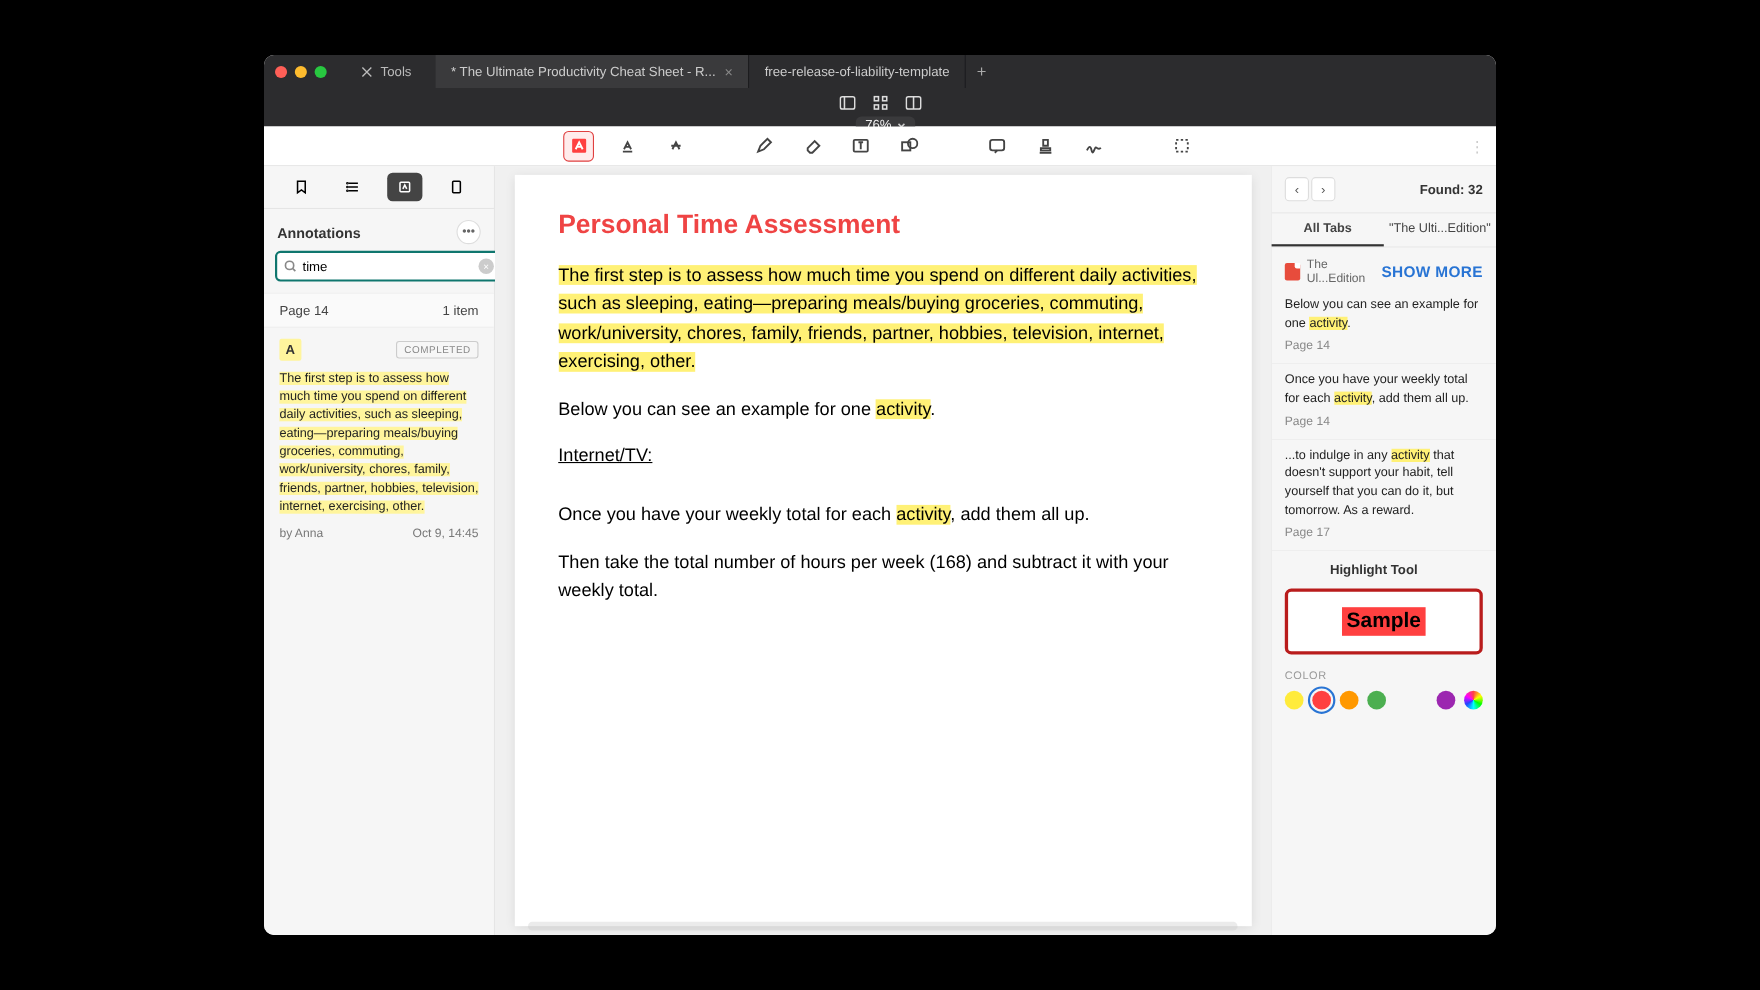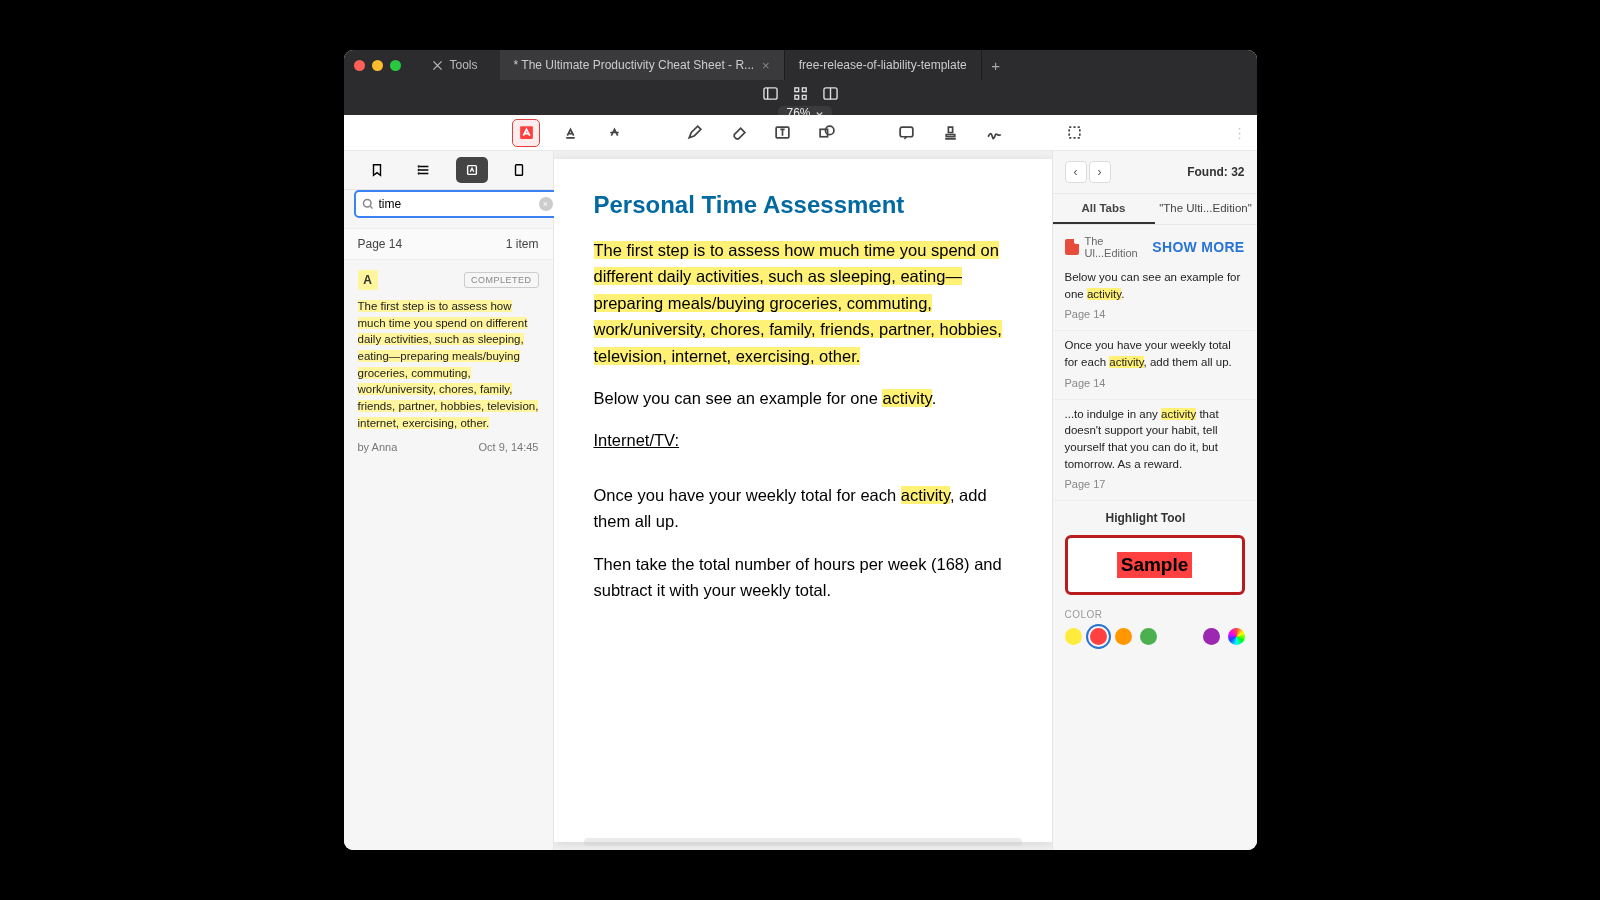--- a/index.html
+++ b/index.html
@@ -4,7 +4,7 @@
 <style>
 * { margin: 0; padding: 0; box-sizing: border-box; font-family: -apple-system, BlinkMacSystemFont, "Segoe UI", Helvetica, Arial, sans-serif; }
 body { background: #000; display: flex; align-items: center; justify-content: center; width: 1600px; height: 900px; }
-.window { width: 913px; height: 800px; background: #fff; border-radius: 9px; overflow: hidden; display: flex; flex-direction: column; box-shadow: 0 10px 40px rgba(0,0,0,.5); }
+.window { width: 1120px; height: 800px; background: #fff; border-radius: 9px; overflow: hidden; display: flex; flex-direction: column; box-shadow: 0 10px 40px rgba(0,0,0,.5); }
 .titlebar { background: #2c2c2e; height: 30px; display: flex; align-items: center; padding: 0 10px; color: #ccc; font-size: 12px; }
 .traffic { display: flex; gap: 7px; margin-right: 20px; }
 .tl { width: 11px; height: 11px; border-radius: 50%; }

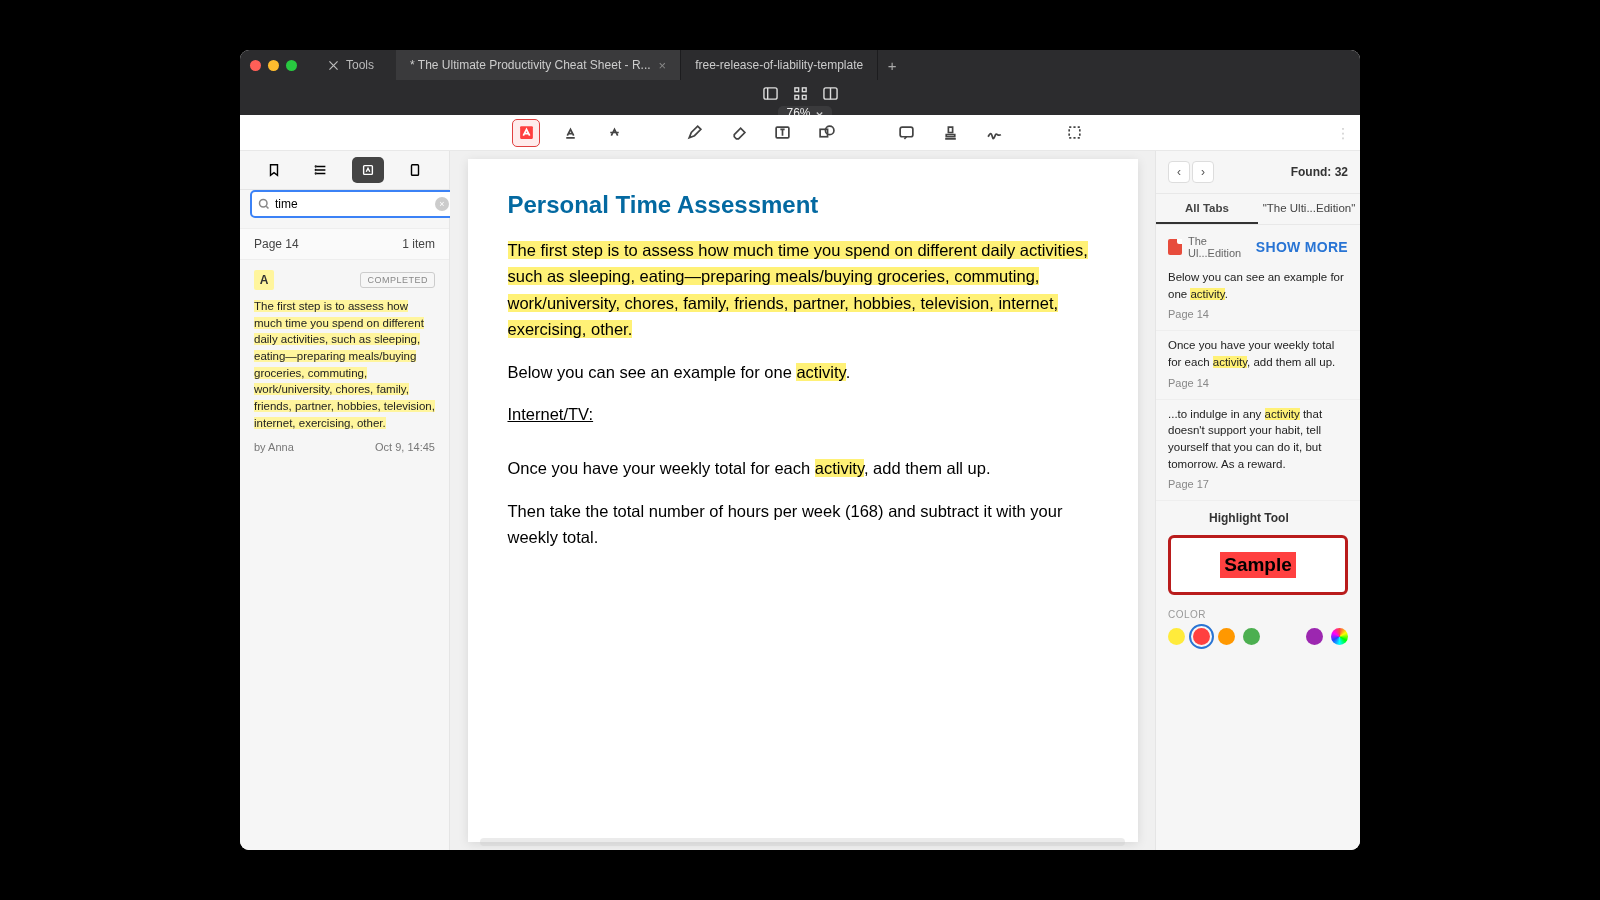--- a/index.html
+++ b/index.html
@@ -304,6 +304,10 @@
             </svg>
           </div>
       </div>
+      <div class="lefthdr">
+        <h4>Annotations</h4>
+        <div class="dots">•••</div>
+      </div>
       <div class="leftsearch">
         <div class="ls">
           <svg viewBox="0 0 16 16">

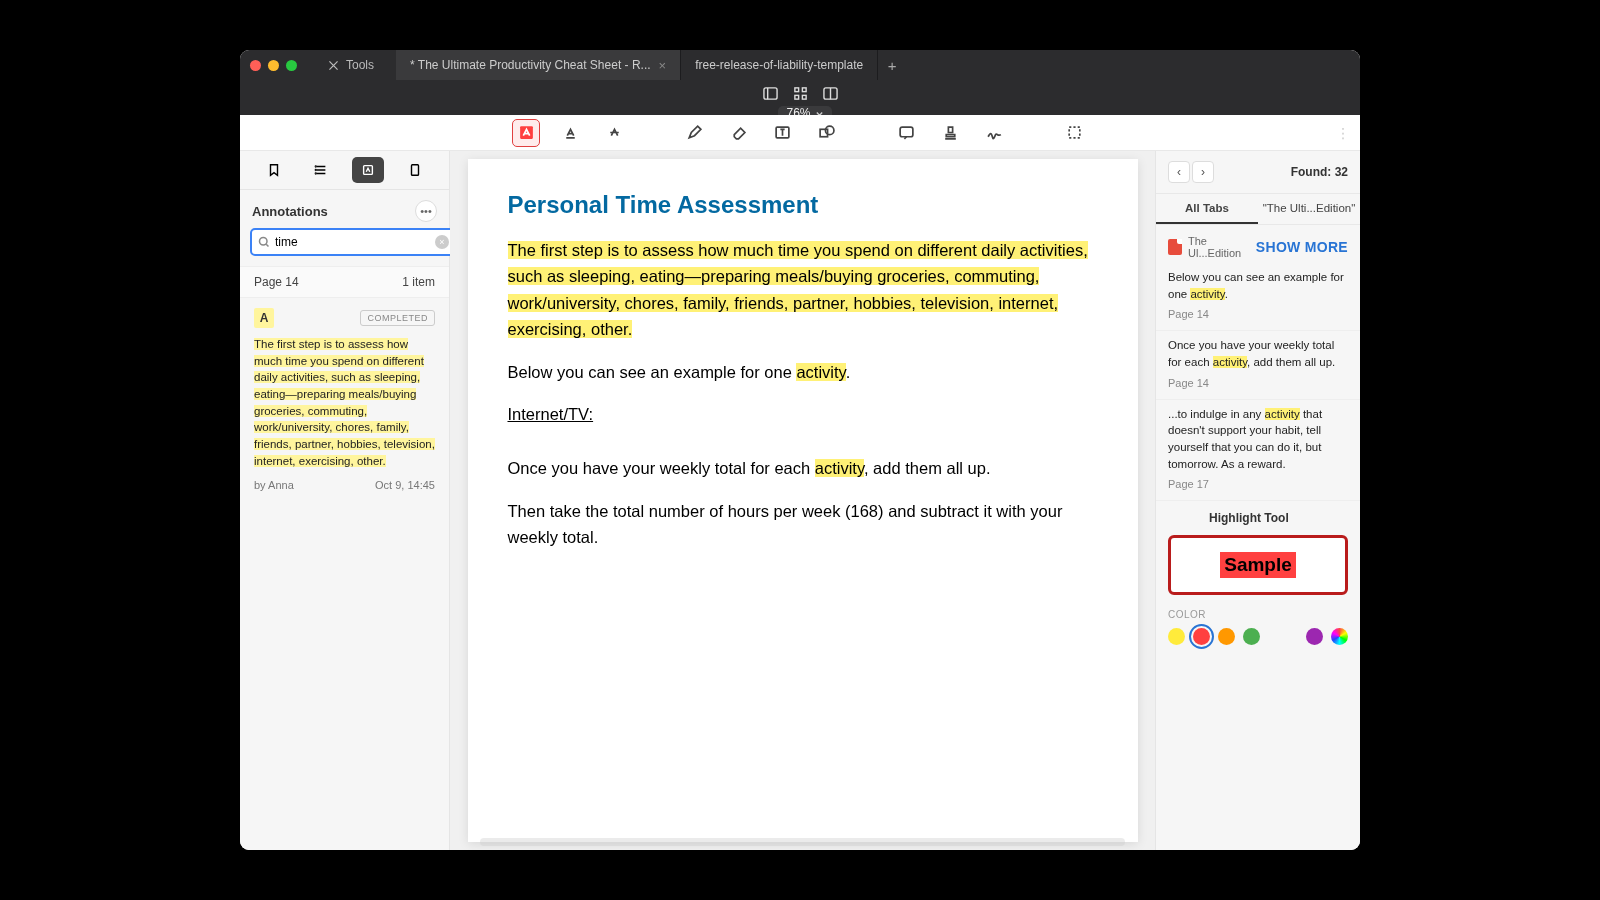--- a/index.html
+++ b/index.html
@@ -64,7 +64,7 @@
 .annfoot { display: flex; justify-content: space-between; font-size: 11px; color: #777; margin-top: 10px; }
 .center { flex: 1; background: #f0f0f0; display: flex; justify-content: center; overflow: auto; position: relative; }
 .page { width: 670px; background: #fff; margin: 8px 0; box-shadow: 0 2px 10px rgba(0,0,0,.1); padding: 32px 40px; }
-.page h2 { font-size: 24px; font-weight: 800; margin-bottom: 18px; color: #0369a1; }
+.page h2 { font-size: 24px; font-weight: 800; margin-bottom: 18px; color: #ef4444; }
 .page p { font-size: 16.5px; line-height: 1.6; color: #000; margin-bottom: 16px; }
 .page .hl { background: #fff176; }
 .page .hlw { background: #fff176; }

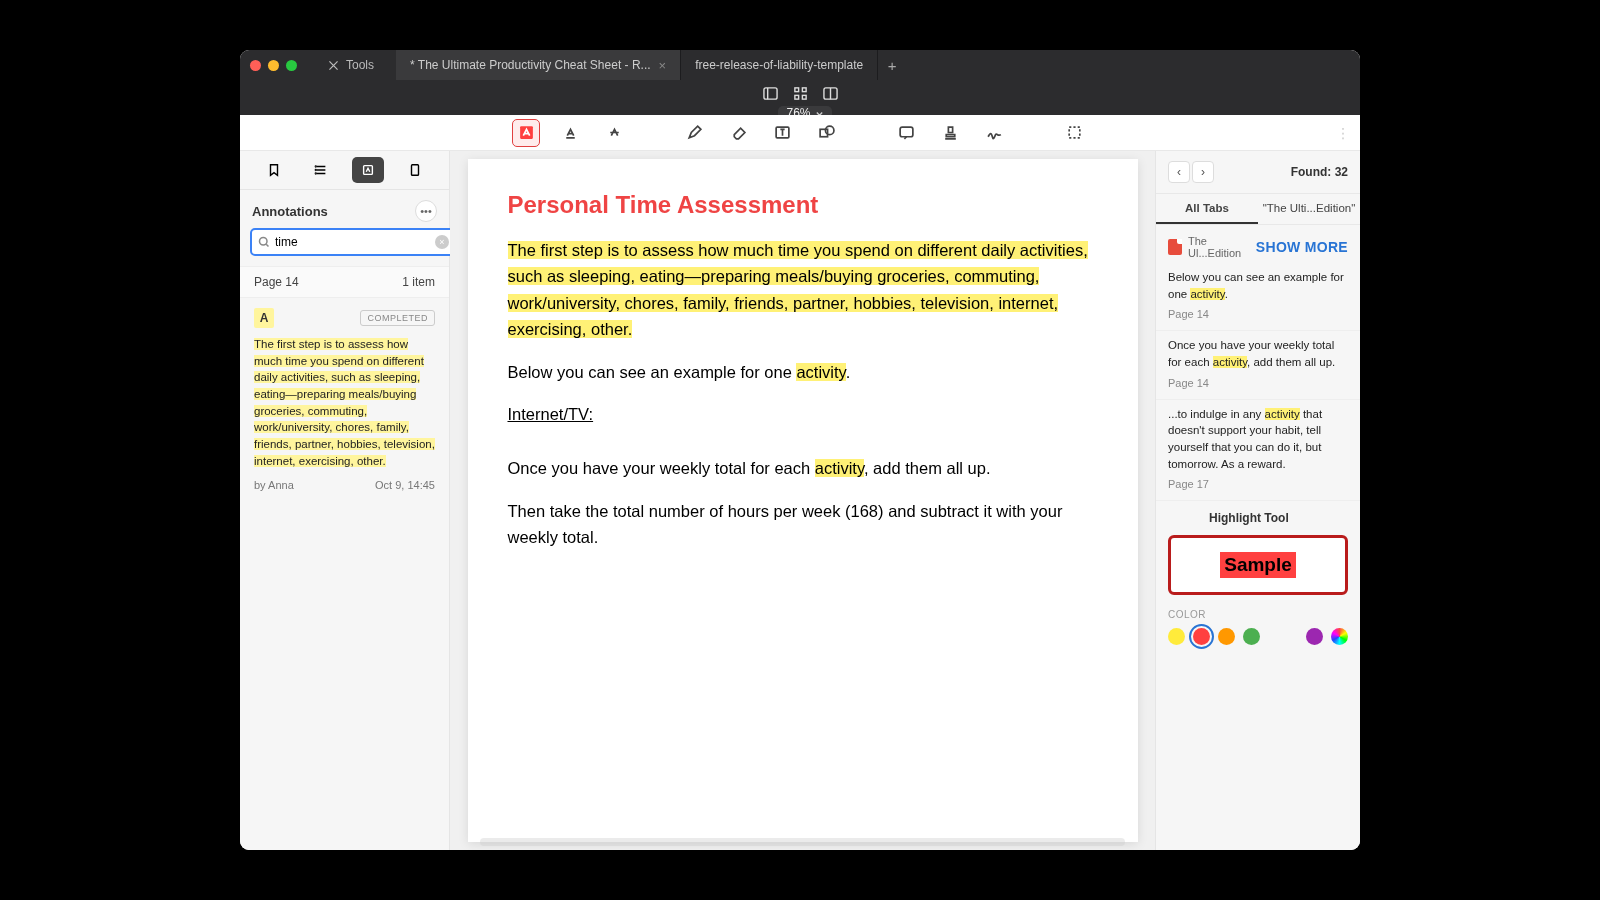--- a/index.html
+++ b/index.html
@@ -47,7 +47,7 @@
 .lefthdr h4 { font-size: 13px; font-weight: 600; color: #333; }
 .lefthdr .dots { width: 22px; height: 22px; border: 1px solid #ddd; border-radius: 50%; display: flex; align-items: center; justify-content: center; font-size: 11px; color: #666; background: #fff; }
 .leftsearch { padding: 0 10px 10px; display: flex; gap: 6px; align-items: center; }
-.ls { flex: 1; height: 28px; border: 2px solid #3b82f6; border-radius: 5px; background: #fff; display: flex; align-items: center; padding: 0 6px; gap: 5px; }
+.ls { flex: 1; height: 28px; border: 2px solid #0f766e; border-radius: 5px; background: #fff; display: flex; align-items: center; padding: 0 6px; gap: 5px; }
 .ls svg { width: 12px; height: 12px; stroke: #888; fill: none; stroke-width: 2; }
 .ls input { border: none; outline: none; flex: 1; font-size: 12px; }
 .ls .clr { width: 14px; height: 14px; background: #ccc; border-radius: 50%; display: flex; align-items: center; justify-content: center; color: #fff; font-size: 9px; }

